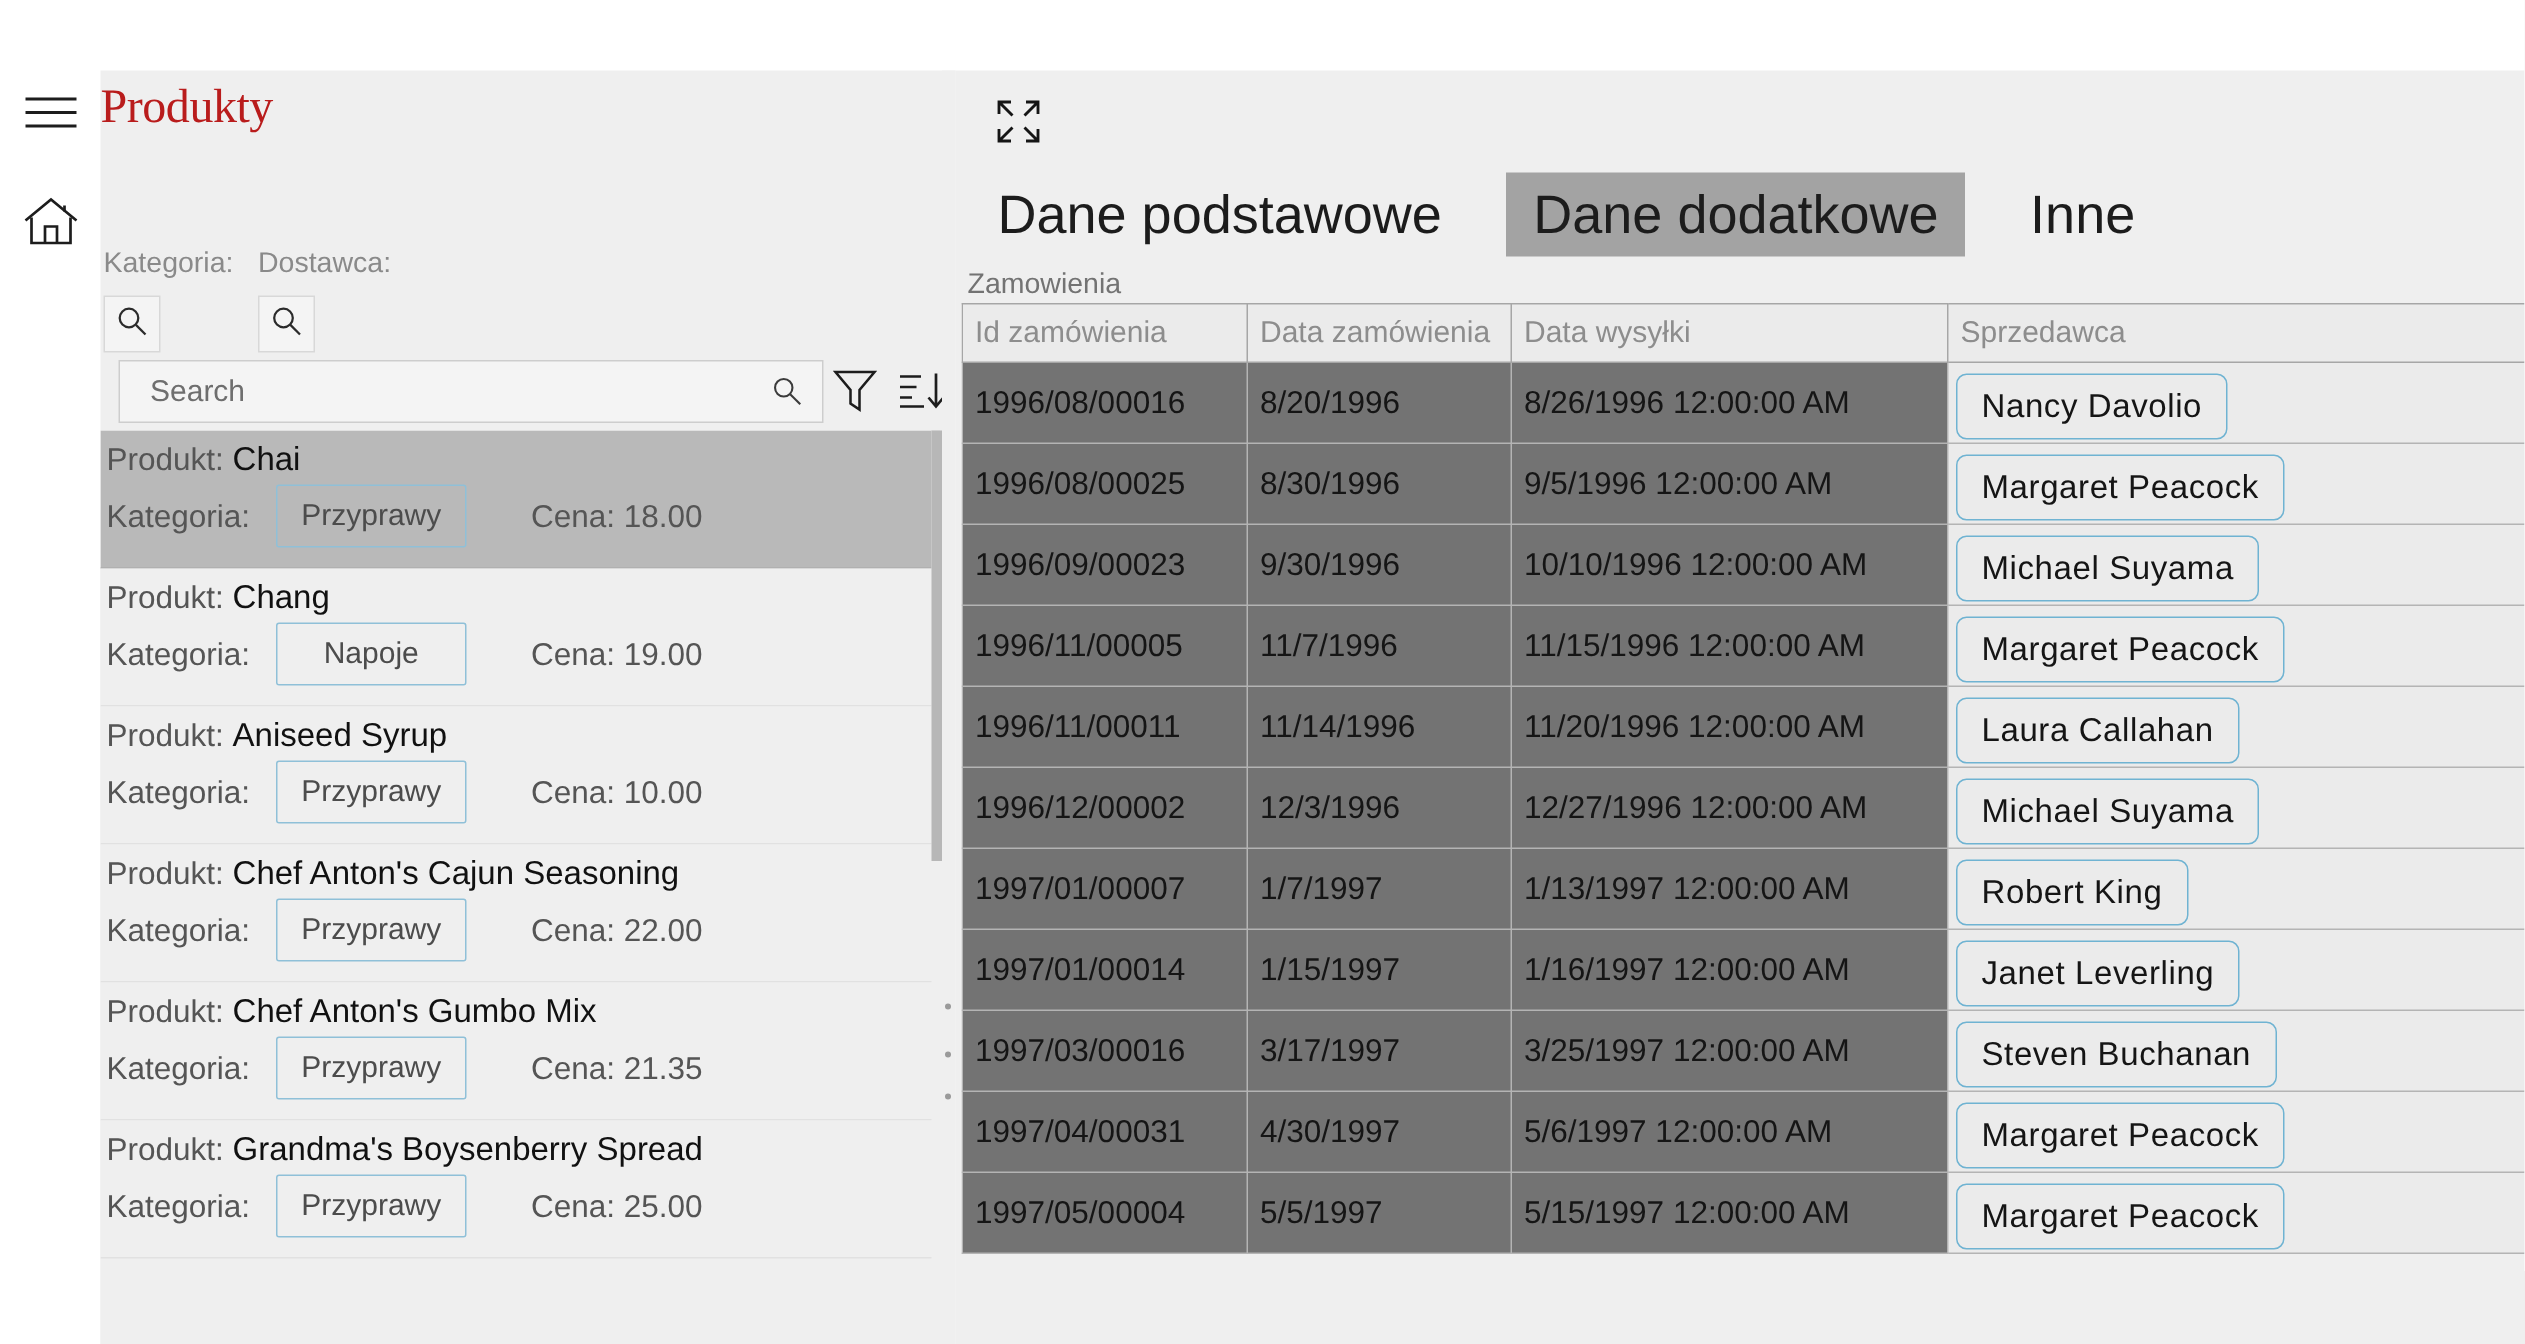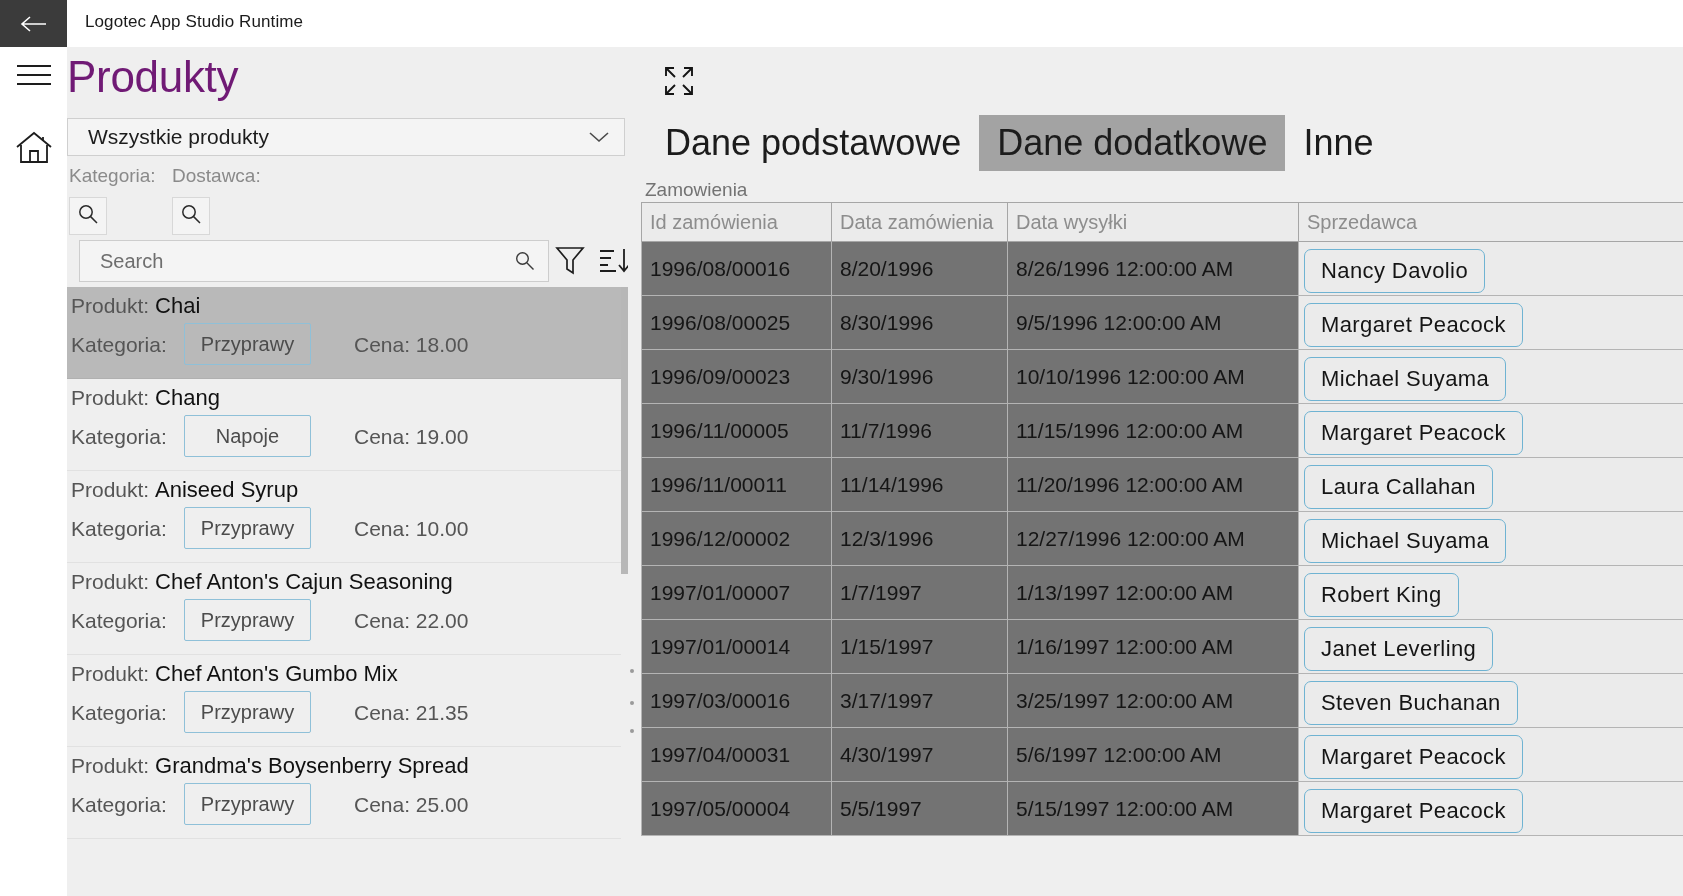--- a/index.html
+++ b/index.html
@@ -133,16 +133,6 @@
 
 <div id="root">
 
-  <div class="titlebar">
-    <div class="backbtn">
-      <span>
-        <svg width="30" height="20" viewBox="0 0 30 20">
-          <path d="M11 3 L3 10 L11 17 M3 10 H27" stroke="#ffffff" stroke-width="1.6" fill="none"></path>
-        </svg>
-      </span>
-    </div>
-    <div class="apptitle">Logotec App Studio Runtime</div>
-  </div>
 
   <div class="rail">
     <div class="rail-btn">

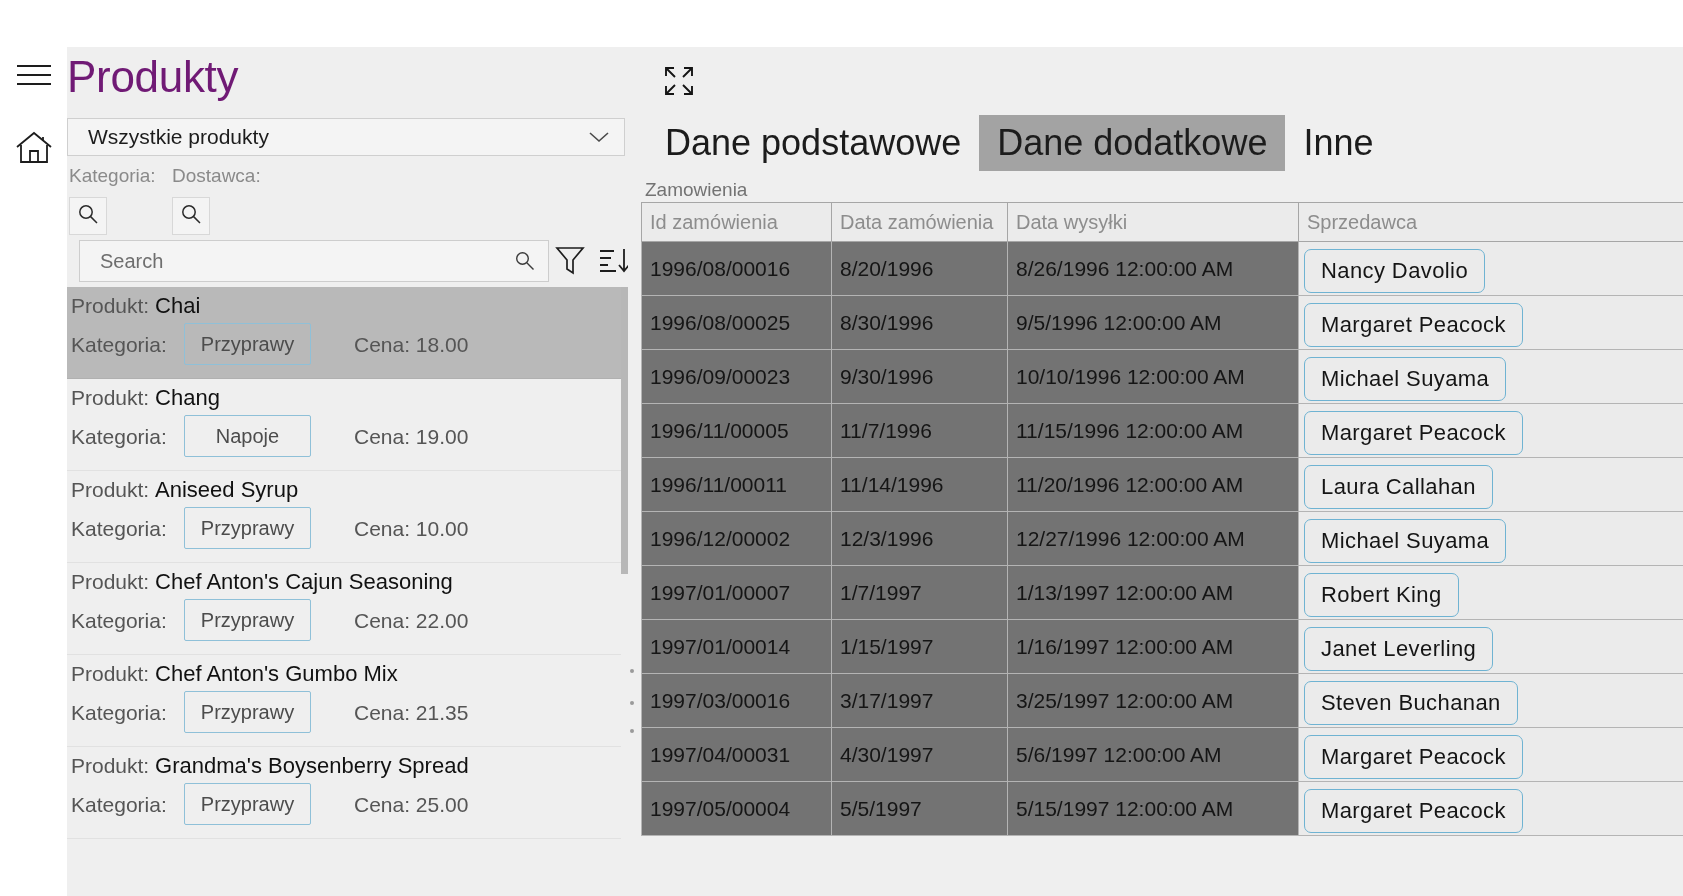--- a/index.html
+++ b/index.html
@@ -33,8 +33,8 @@
   
   .leftpanel { position: absolute; top: 47px; left: 67px; width: 570px; height: 849px; background: #efefef; }
   .page-title {
-    position: absolute; left: 0px; top: 5px; font-size: 44px; font-weight: 300;
-    color: #701a75; letter-spacing: -.3px;
+    position: absolute; left: 0px; top: 5px; font-size: 32px; font-weight: 300;
+    color: #b91c1c; letter-spacing: -.3px; font-family: Liberation Serif, serif;
   }
   .combobox {
     position: absolute; left: 0px; top: 71px; width: 558px; height: 38px;

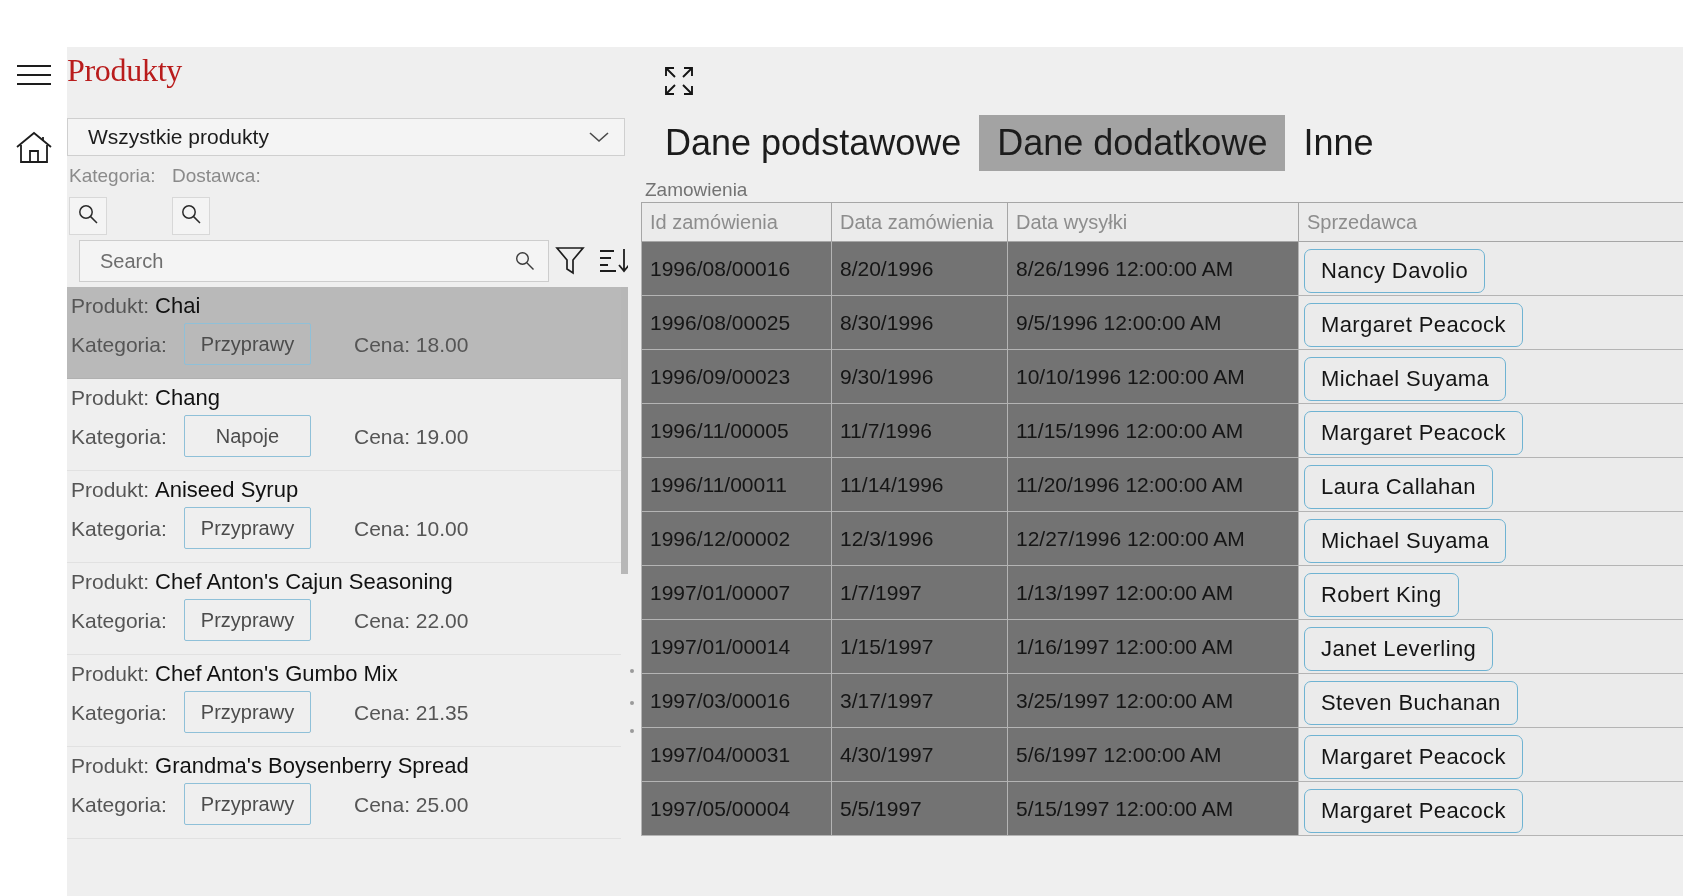--- a/index.html
+++ b/index.html
@@ -158,14 +158,6 @@
 
     <div class="page-title">Produkty</div>
 
-    <div class="combobox">
-      <span class="cbtext">Wszystkie produkty</span>
-      <span class="chev">
-        <svg width="22" height="16" viewBox="0 0 22 16">
-          <path d="M2 4 L11 12 L20 4" stroke="#4a4a4a" stroke-width="1.6" fill="none"></path>
-        </svg>
-      </span>
-    </div>
 
     <div class="filterlabels">
       <span class="lbl-kat">Kategoria:</span><span>Dostawca:</span>

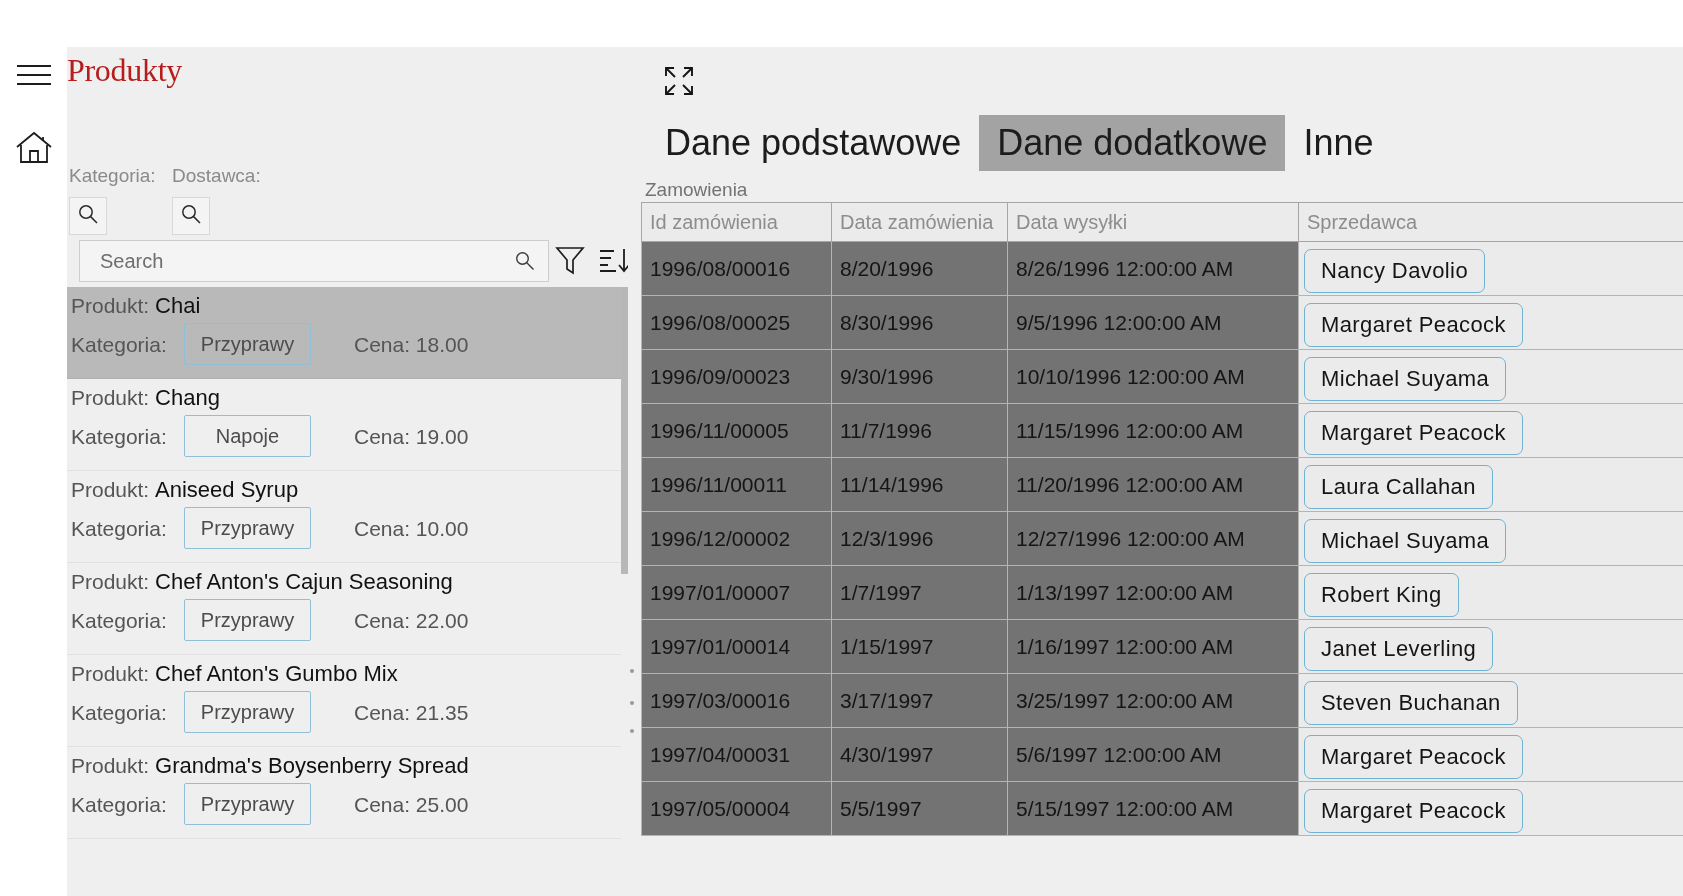--- a/index.html
+++ b/index.html
@@ -98,7 +98,7 @@
   .rightpanel { position: absolute; top: 47px; left: 637px; width: 1046px; height: 849px; background: #efefef; }
   .expand-btn { position: absolute; left: 21px; top: 15px; width: 42px; height: 42px; display:flex; align-items:center; justify-content:center; cursor:pointer; }
 
-  .tabstrip { position: absolute; left: 10px; top: 68px; height: 56px; display: flex; align-items: stretch; }
+  .tabstrip { position: absolute; left: 10px; top: 68px; height: 56px; display: flex; align-items: stretch; gap: 25px; }
   .tab { display: flex; align-items: center; padding: 0 18px; font-size: 36px; font-weight: 300; color: #1c1c1c; cursor: pointer; white-space: nowrap; }
   .tab.active { background: #a3a3a3; }
 

